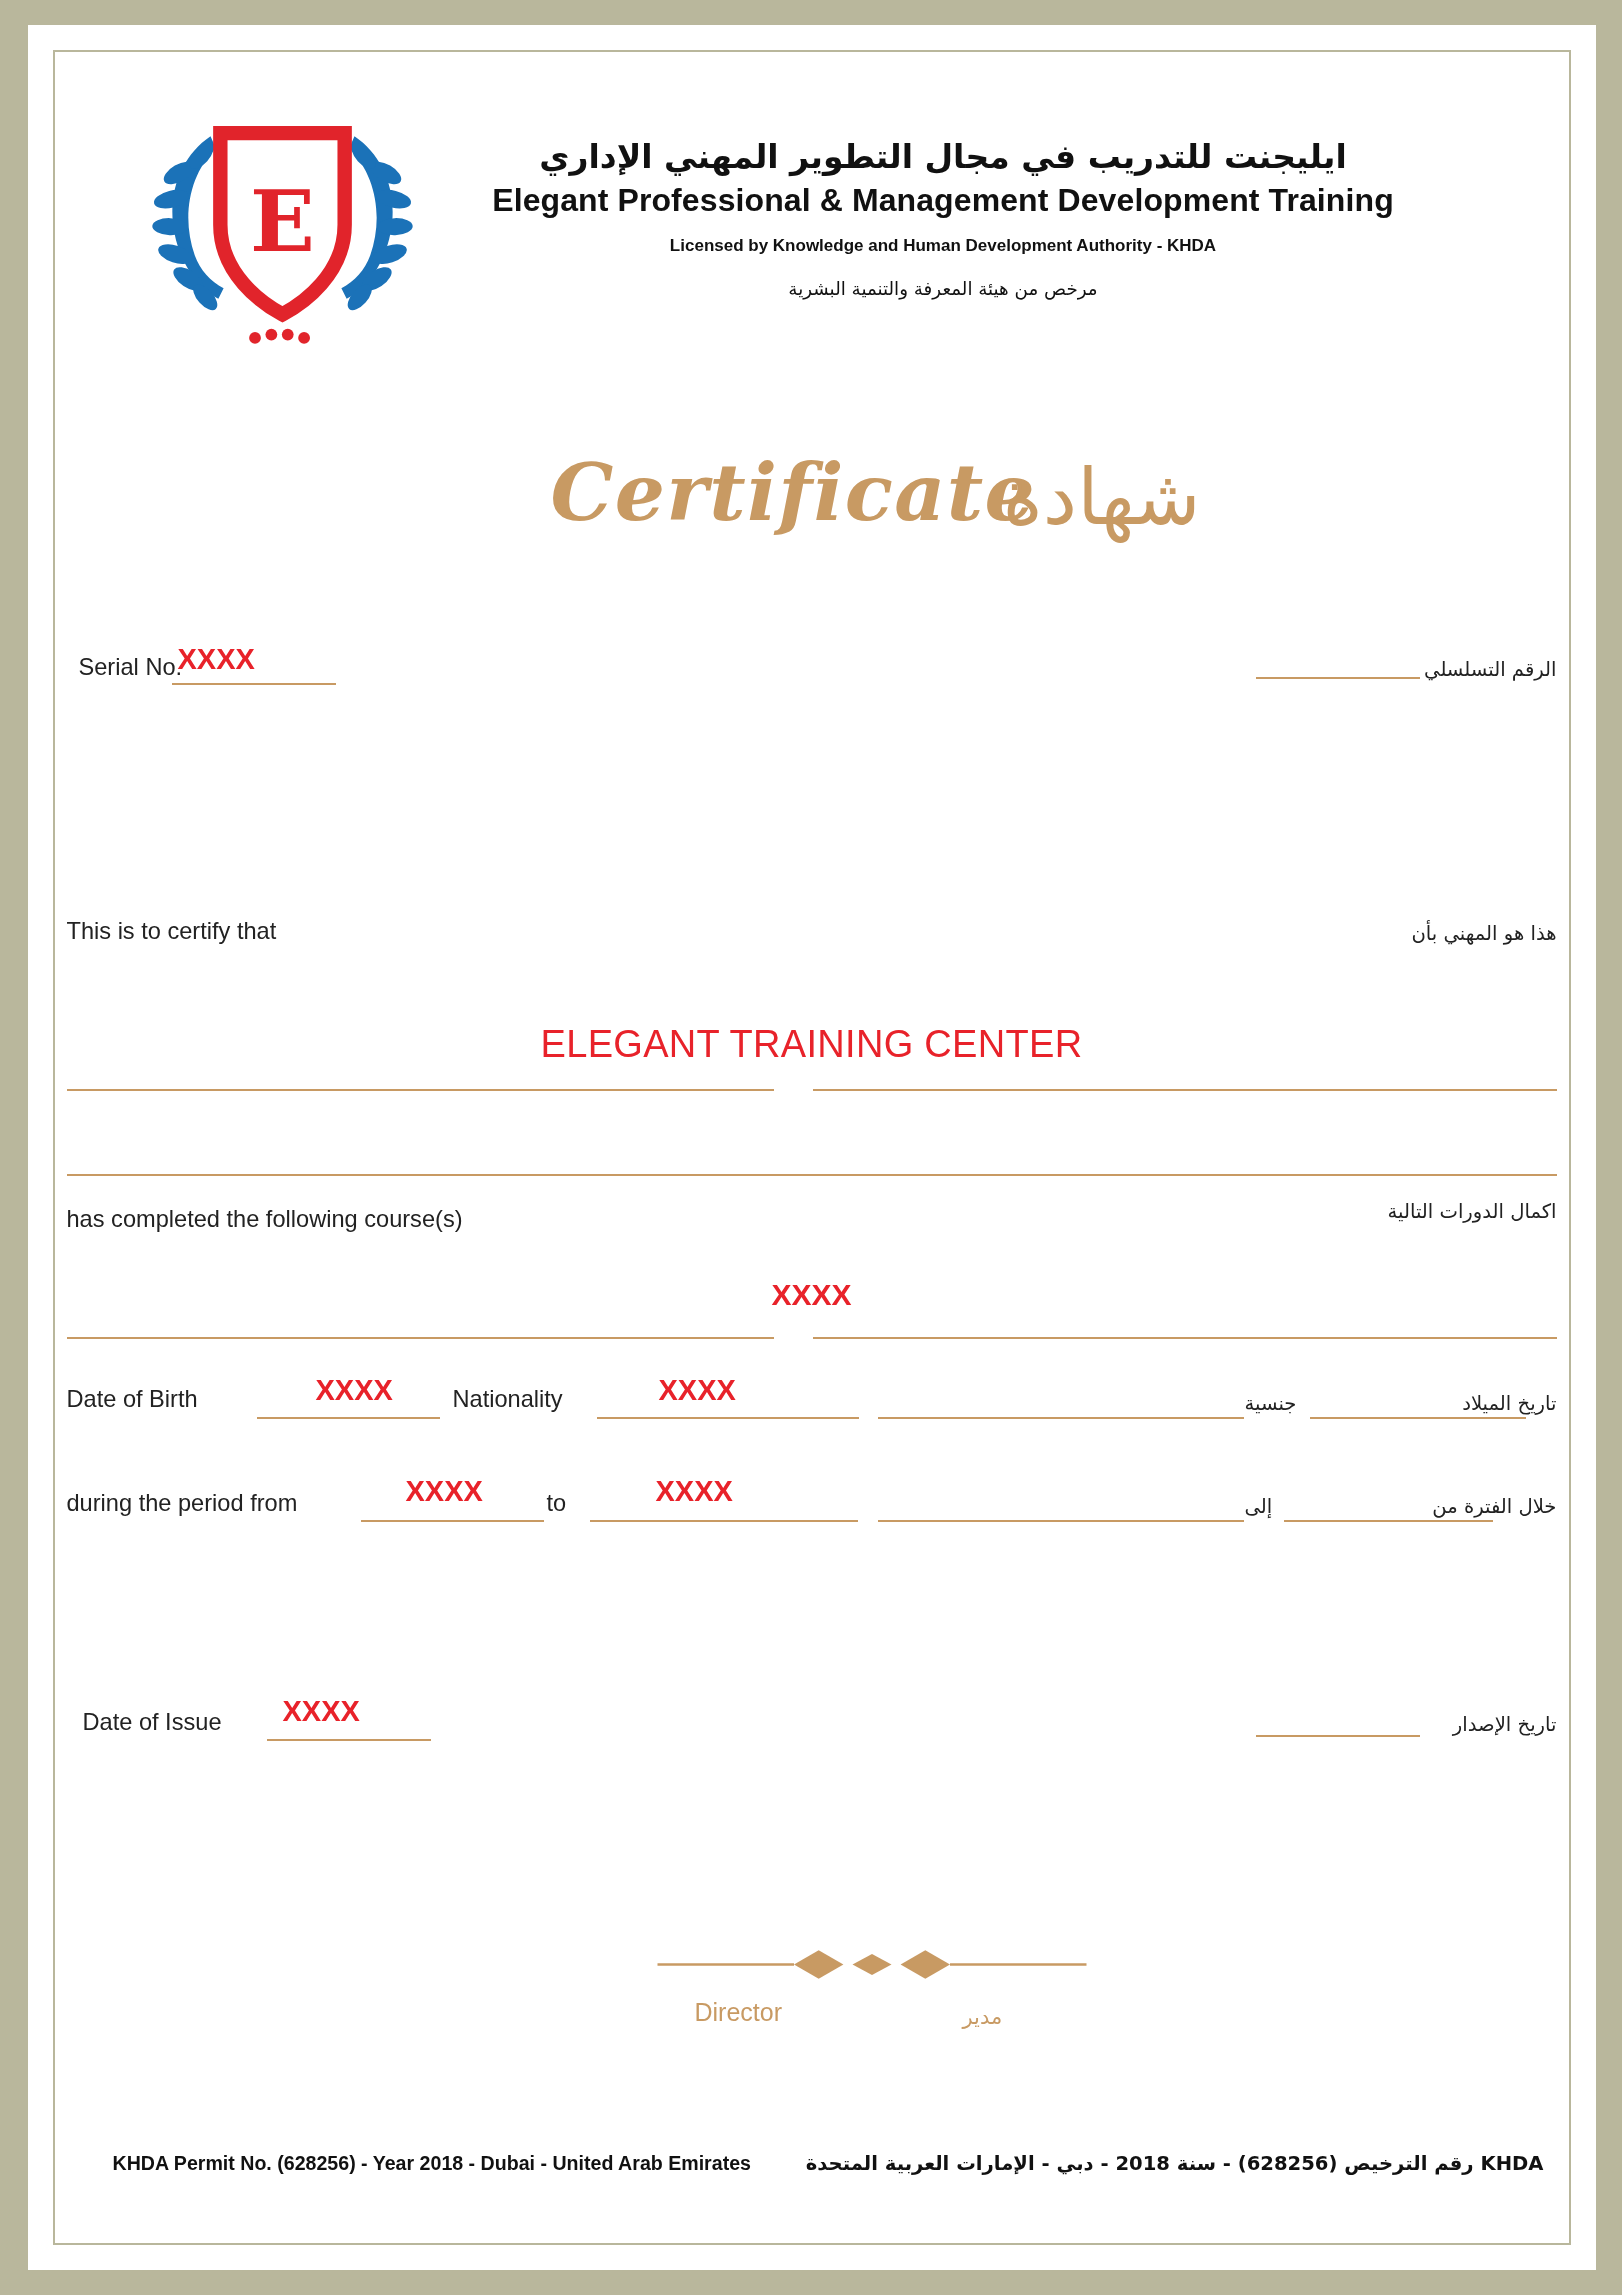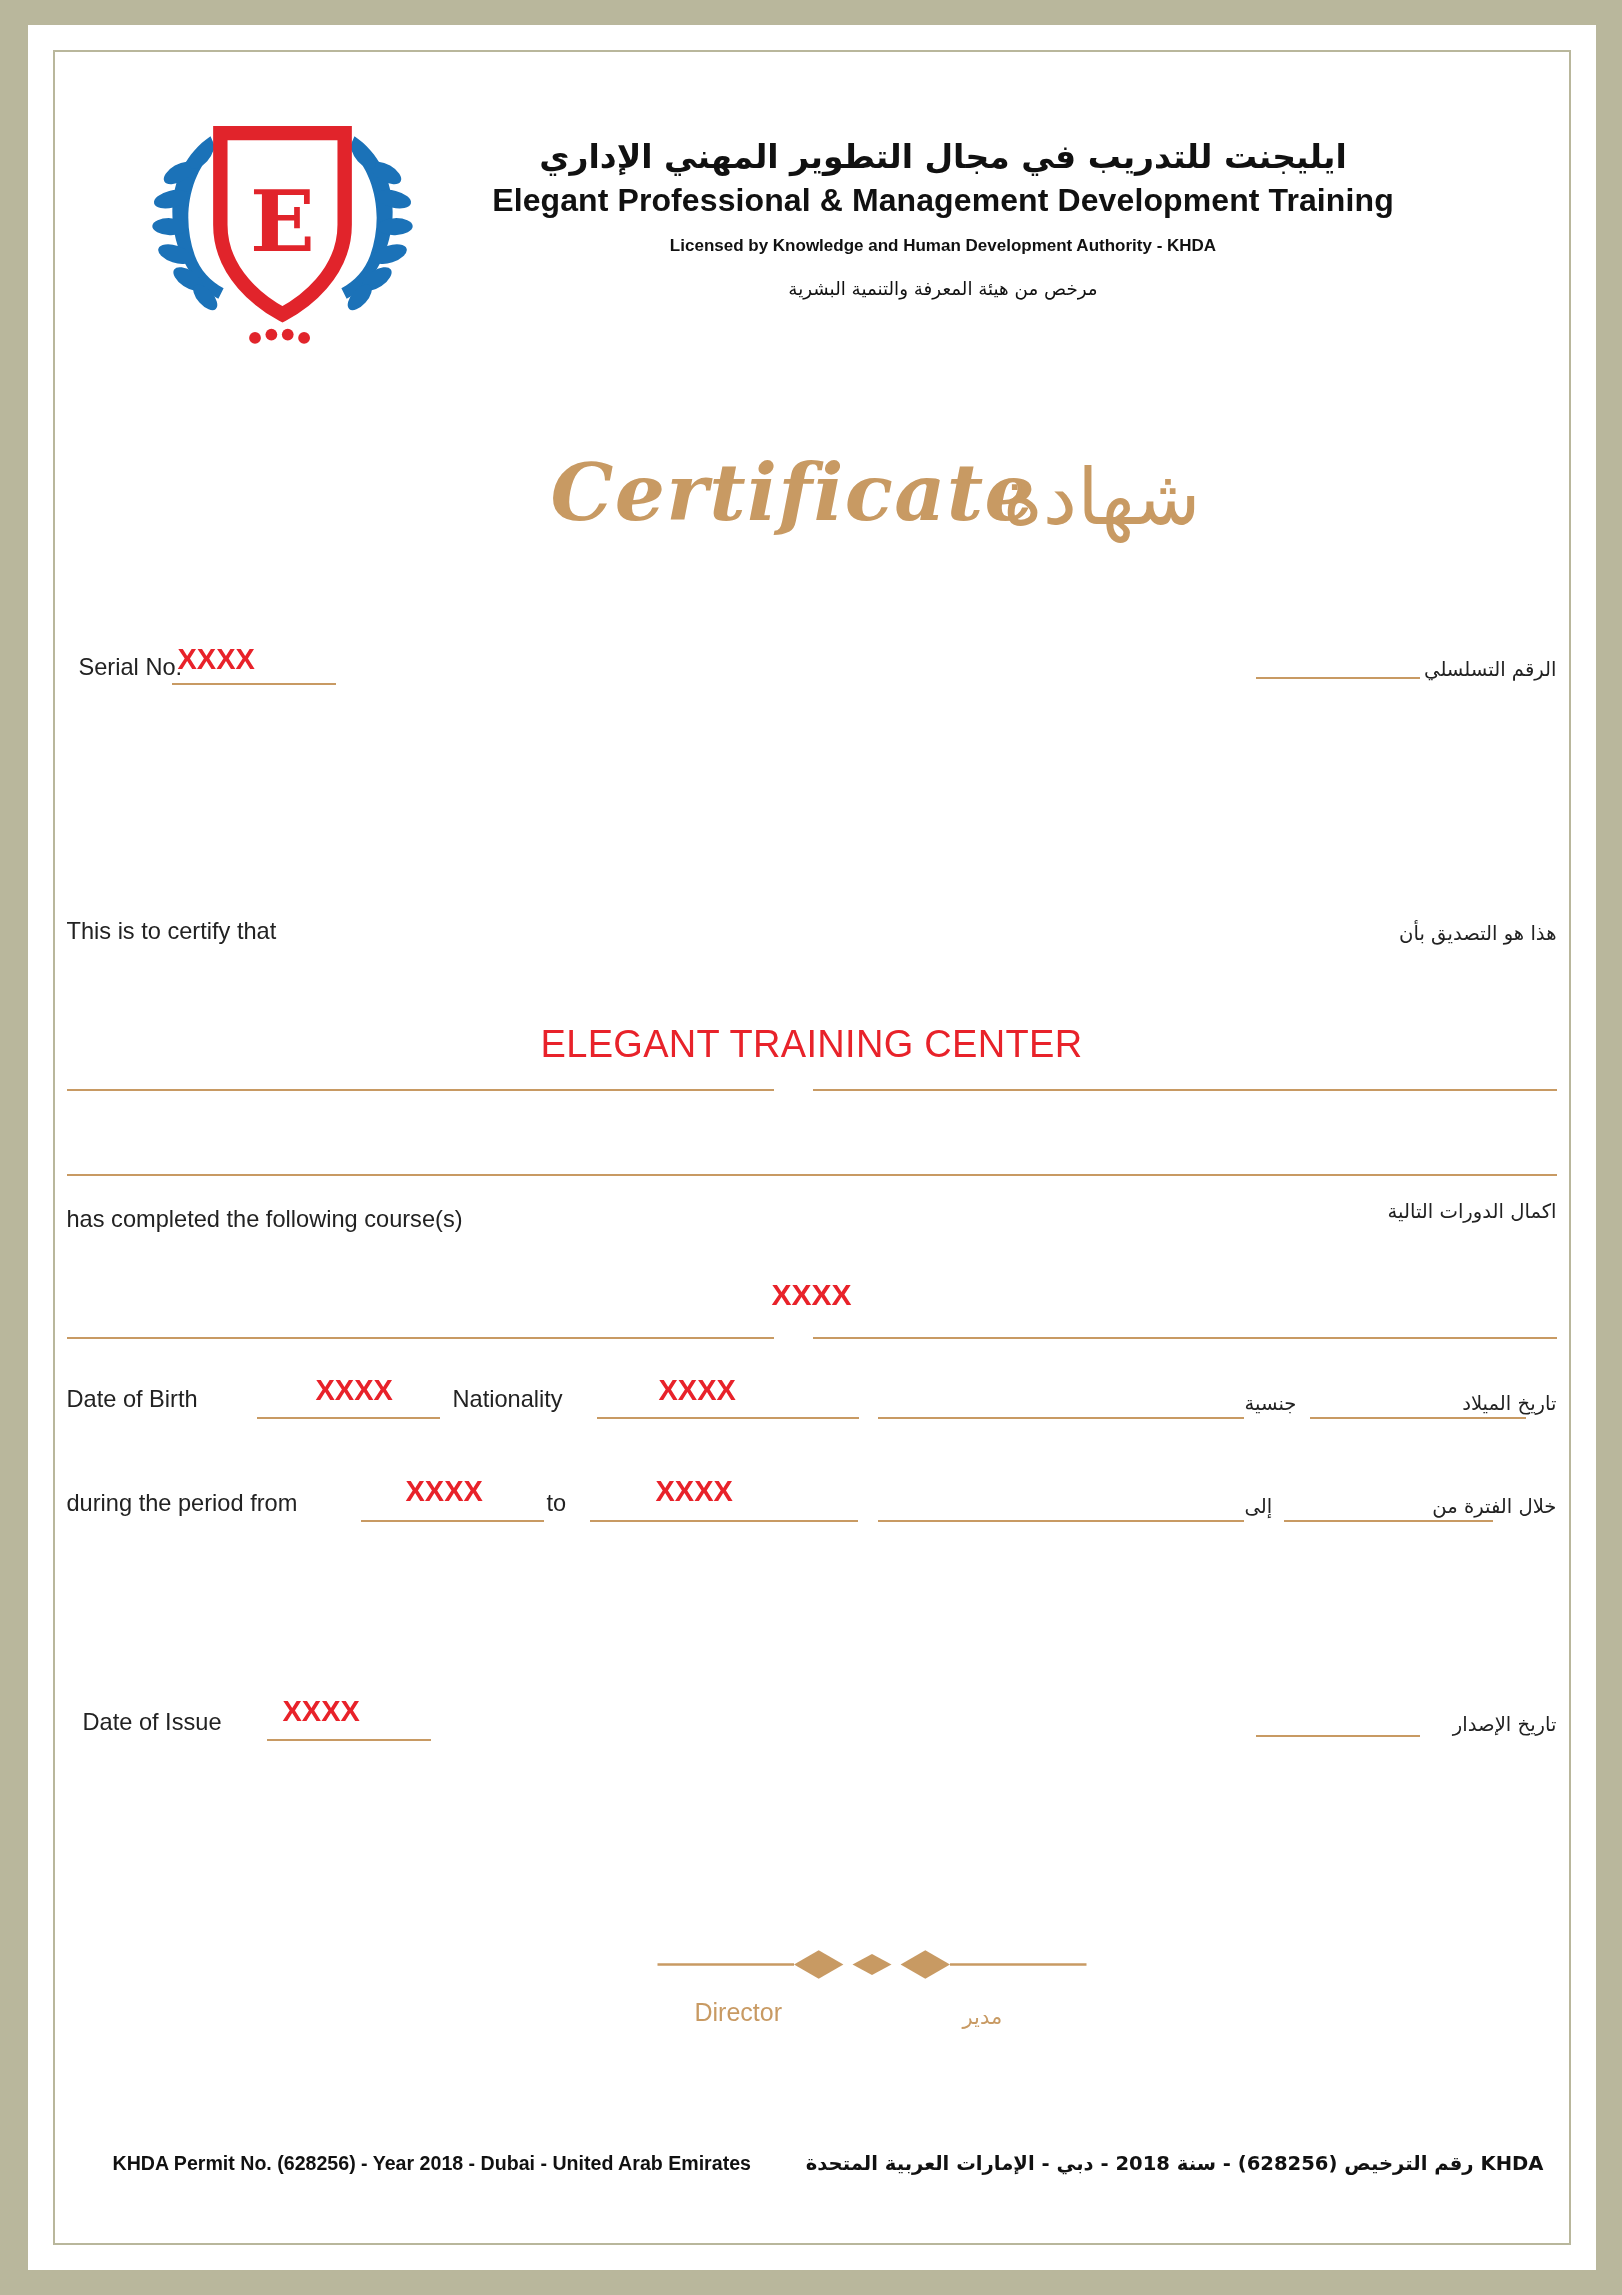--- a/index.html
+++ b/index.html
@@ -312,7 +312,7 @@
 
       <div class="certify-row">
         <div class="lbl-en" style="position:absolute; left:0; top:6.5px;">This is to certify that</div>
-        <div class="lbl-ar" style="position:absolute; right:0; top:10.5px;">هذا هو التصديق بأن</div>
+        <div class="lbl-ar" style="position:absolute; right:0; top:10.5px;">هذا هو المهني بأن</div>
       </div>
 
       <div class="name-block">

